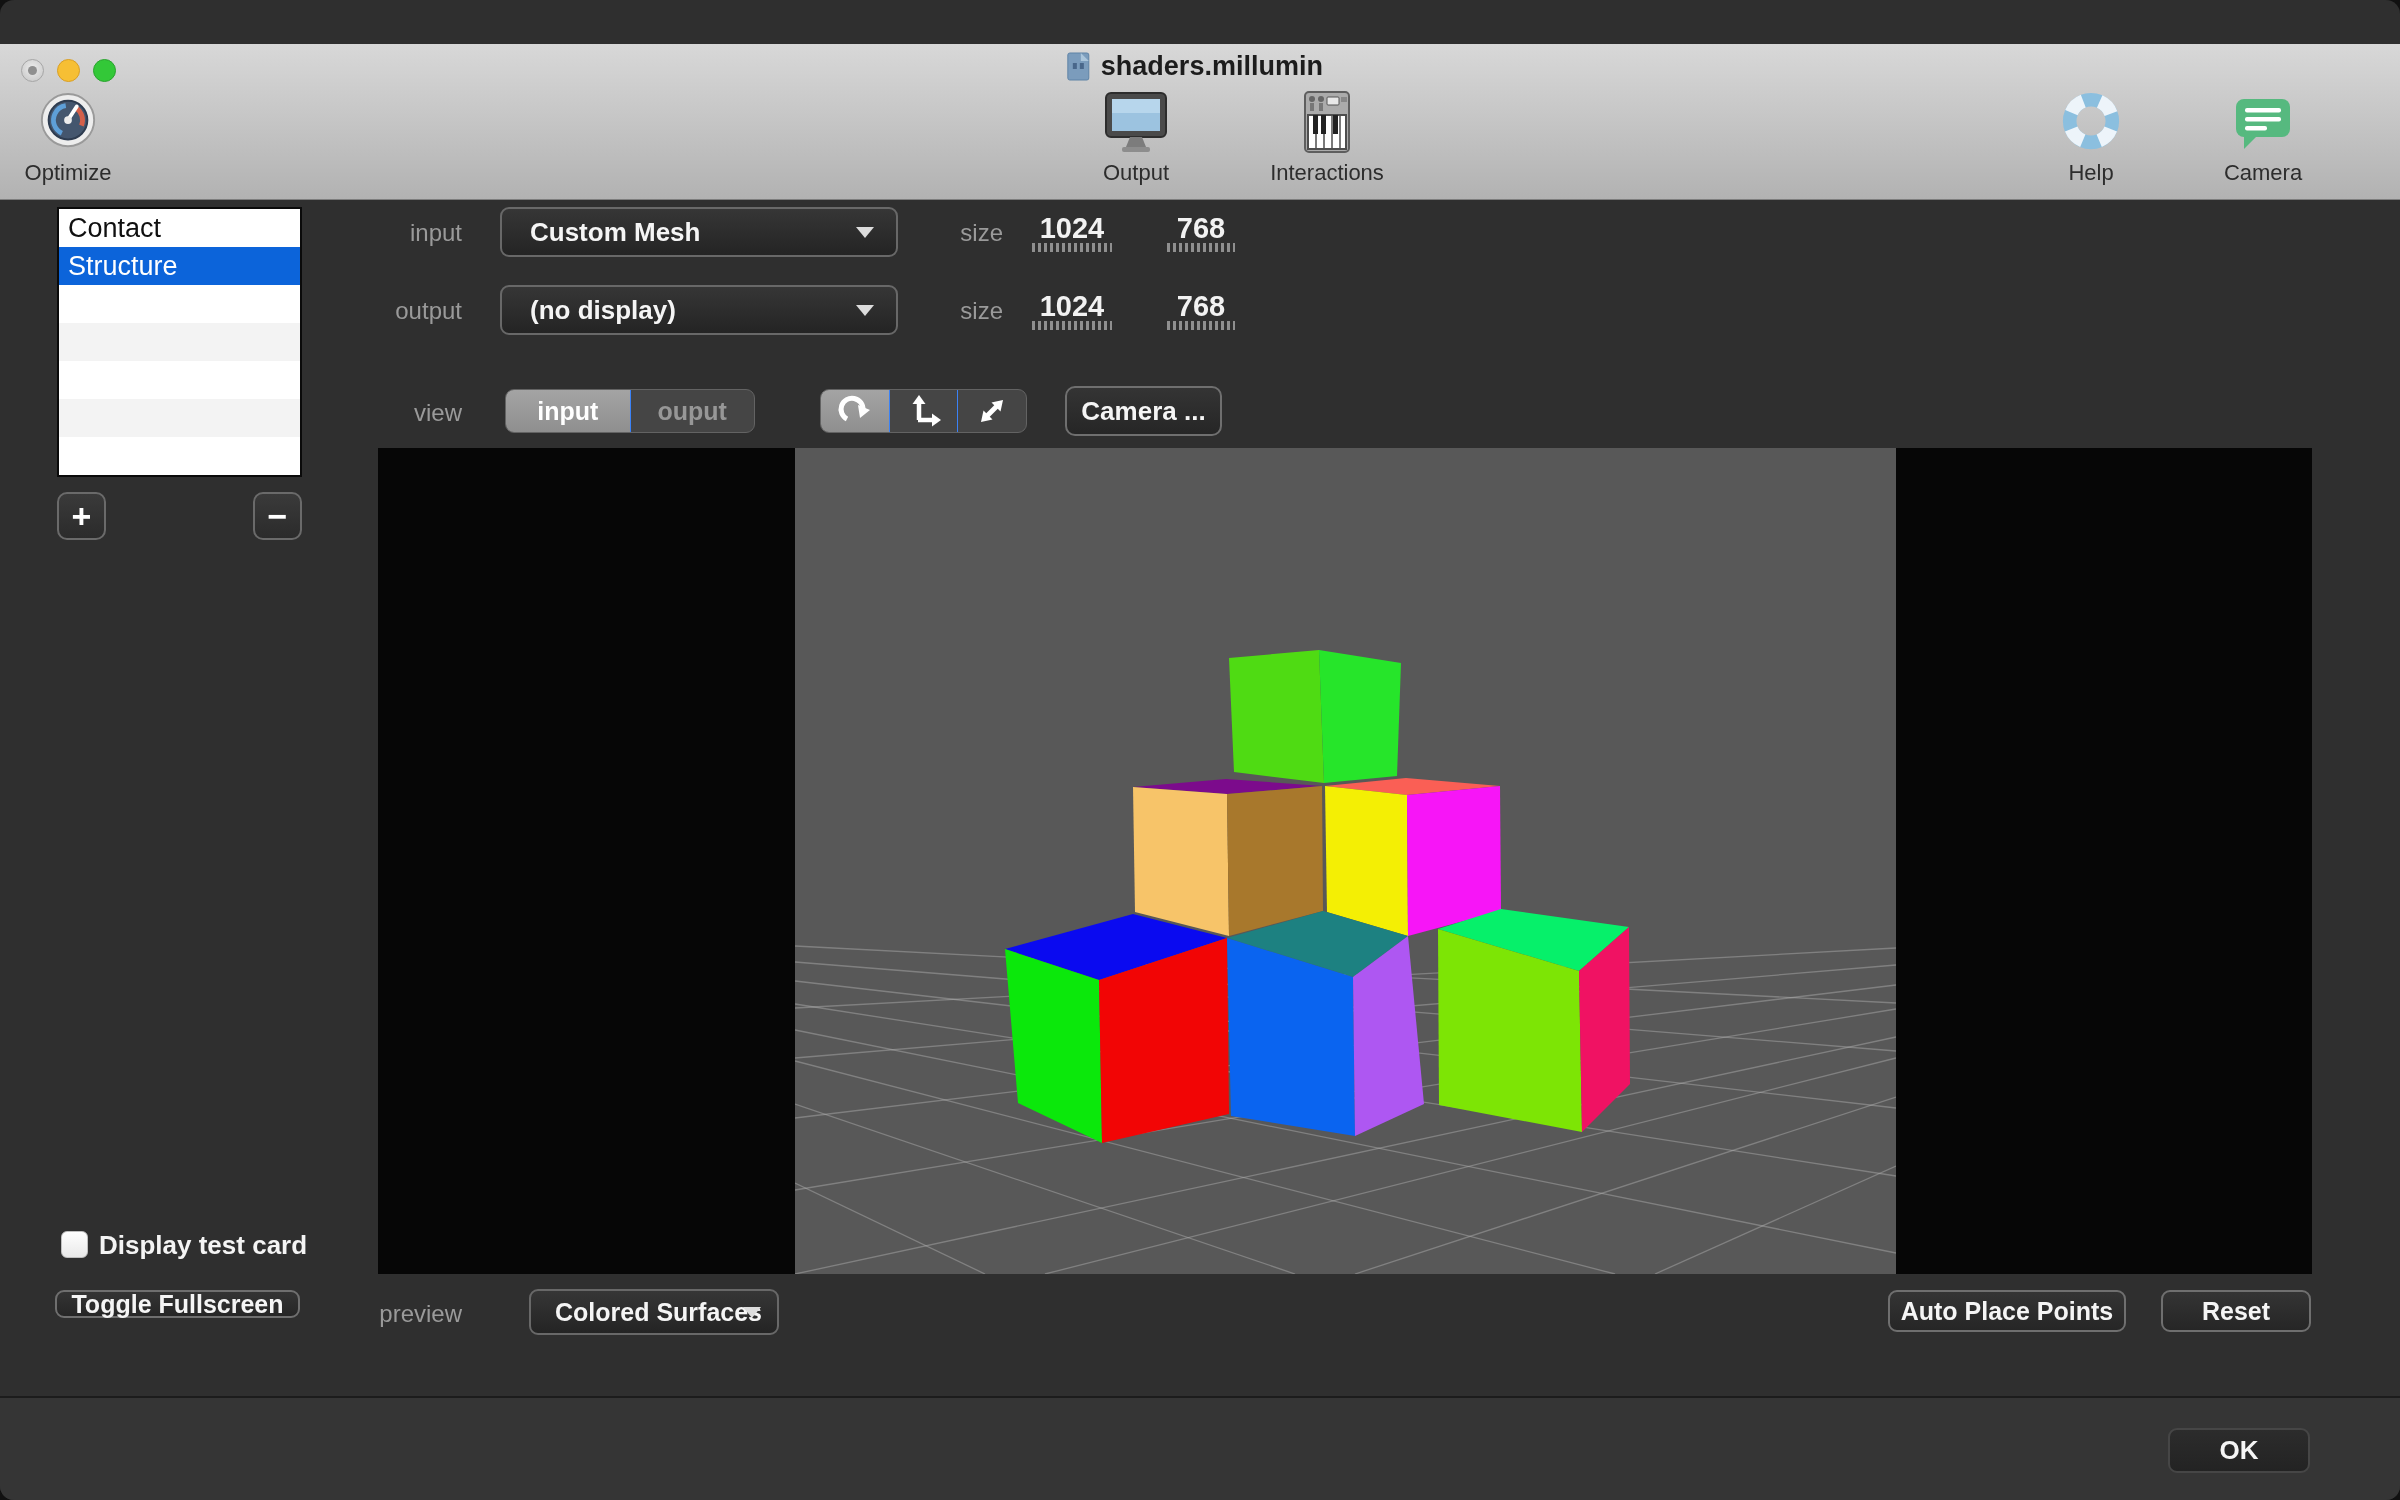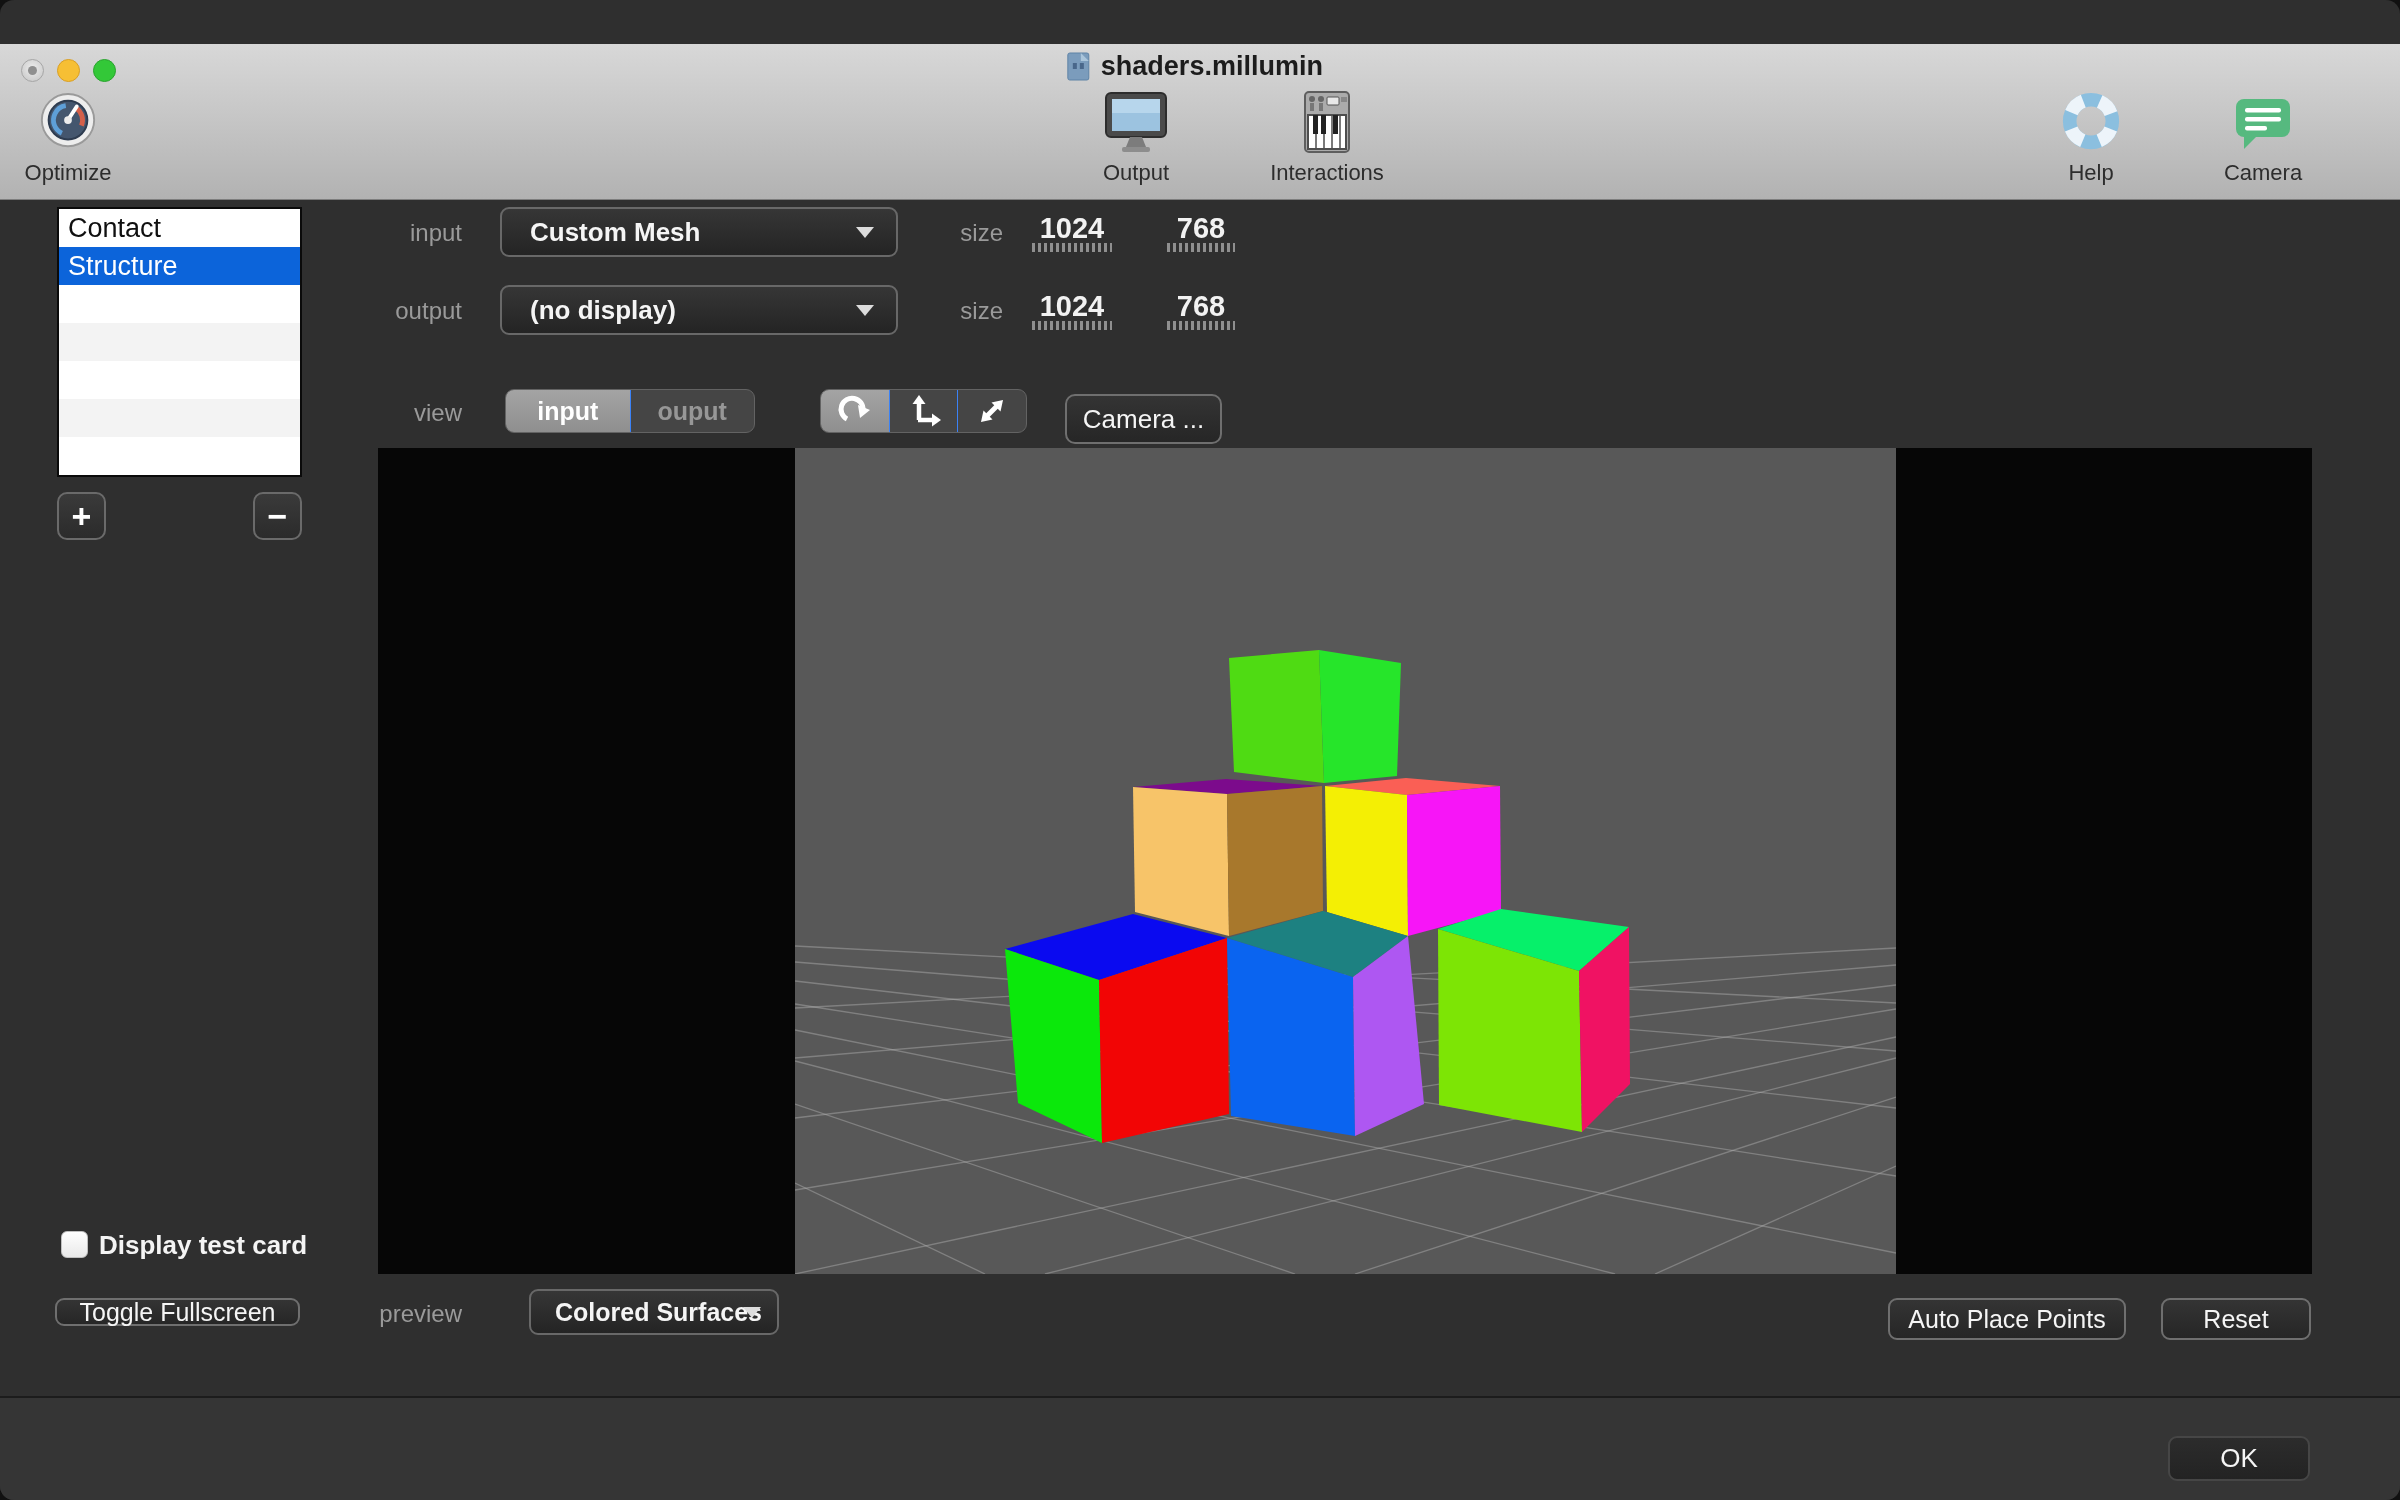--- a/index.html
+++ b/index.html
@@ -29,7 +29,7 @@
   
   .dk-btn { position:absolute; background:linear-gradient(#343434,#262626);
     border:2px solid #6f6f6f; border-radius:9px; color:#f5f5f5;
-    font-size:25px; font-weight:400; display:flex; align-items:center; justify-content:center;margin-top:8px; }
+    font-size:25px; font-weight:700; display:flex; align-items:center; justify-content:center; }
   .dropdown { position:absolute; background:linear-gradient(#363636,#242424);
     border:2px solid #686868; border-radius:9px; color:#f5f5f5; font-size:26px; font-weight:700;
     display:flex; align-items:center; padding-left:28px; }

